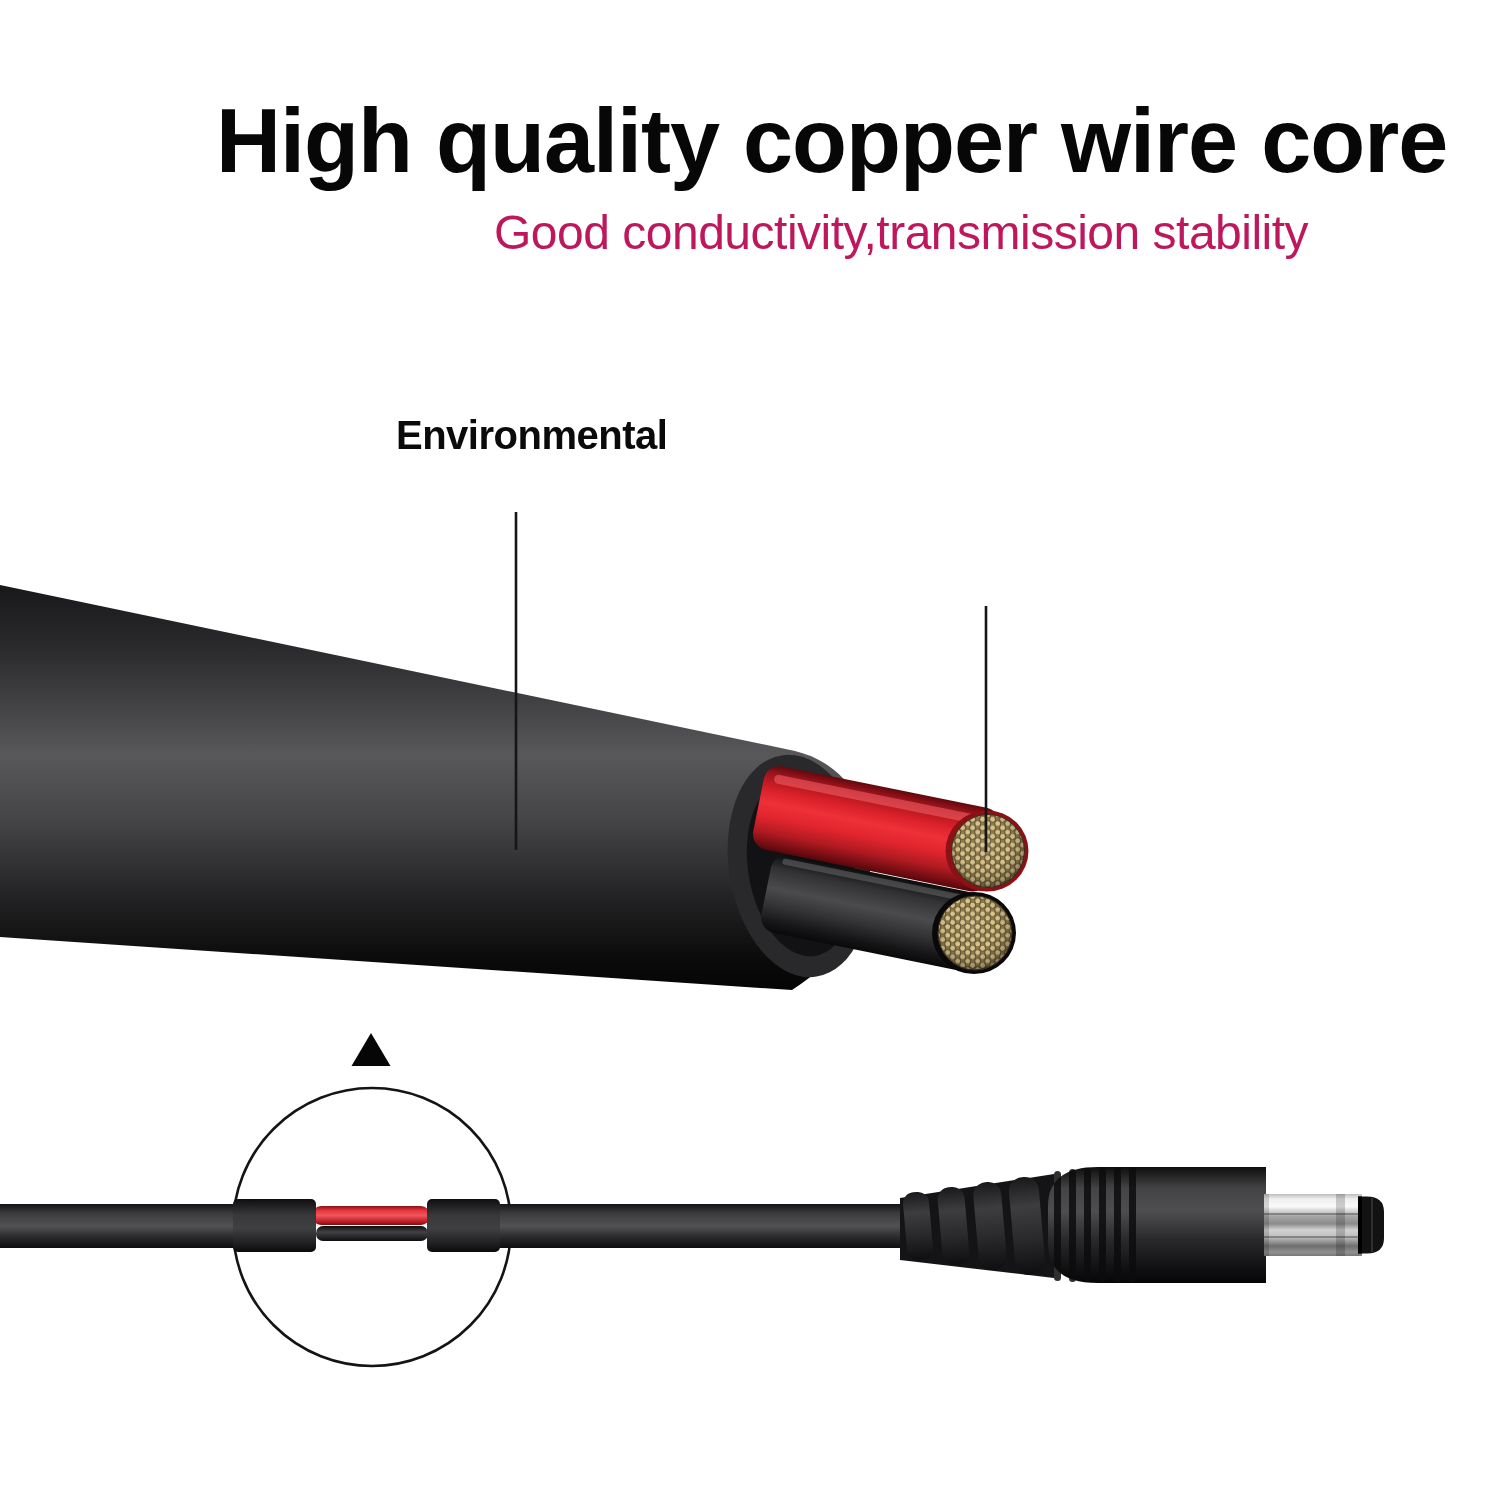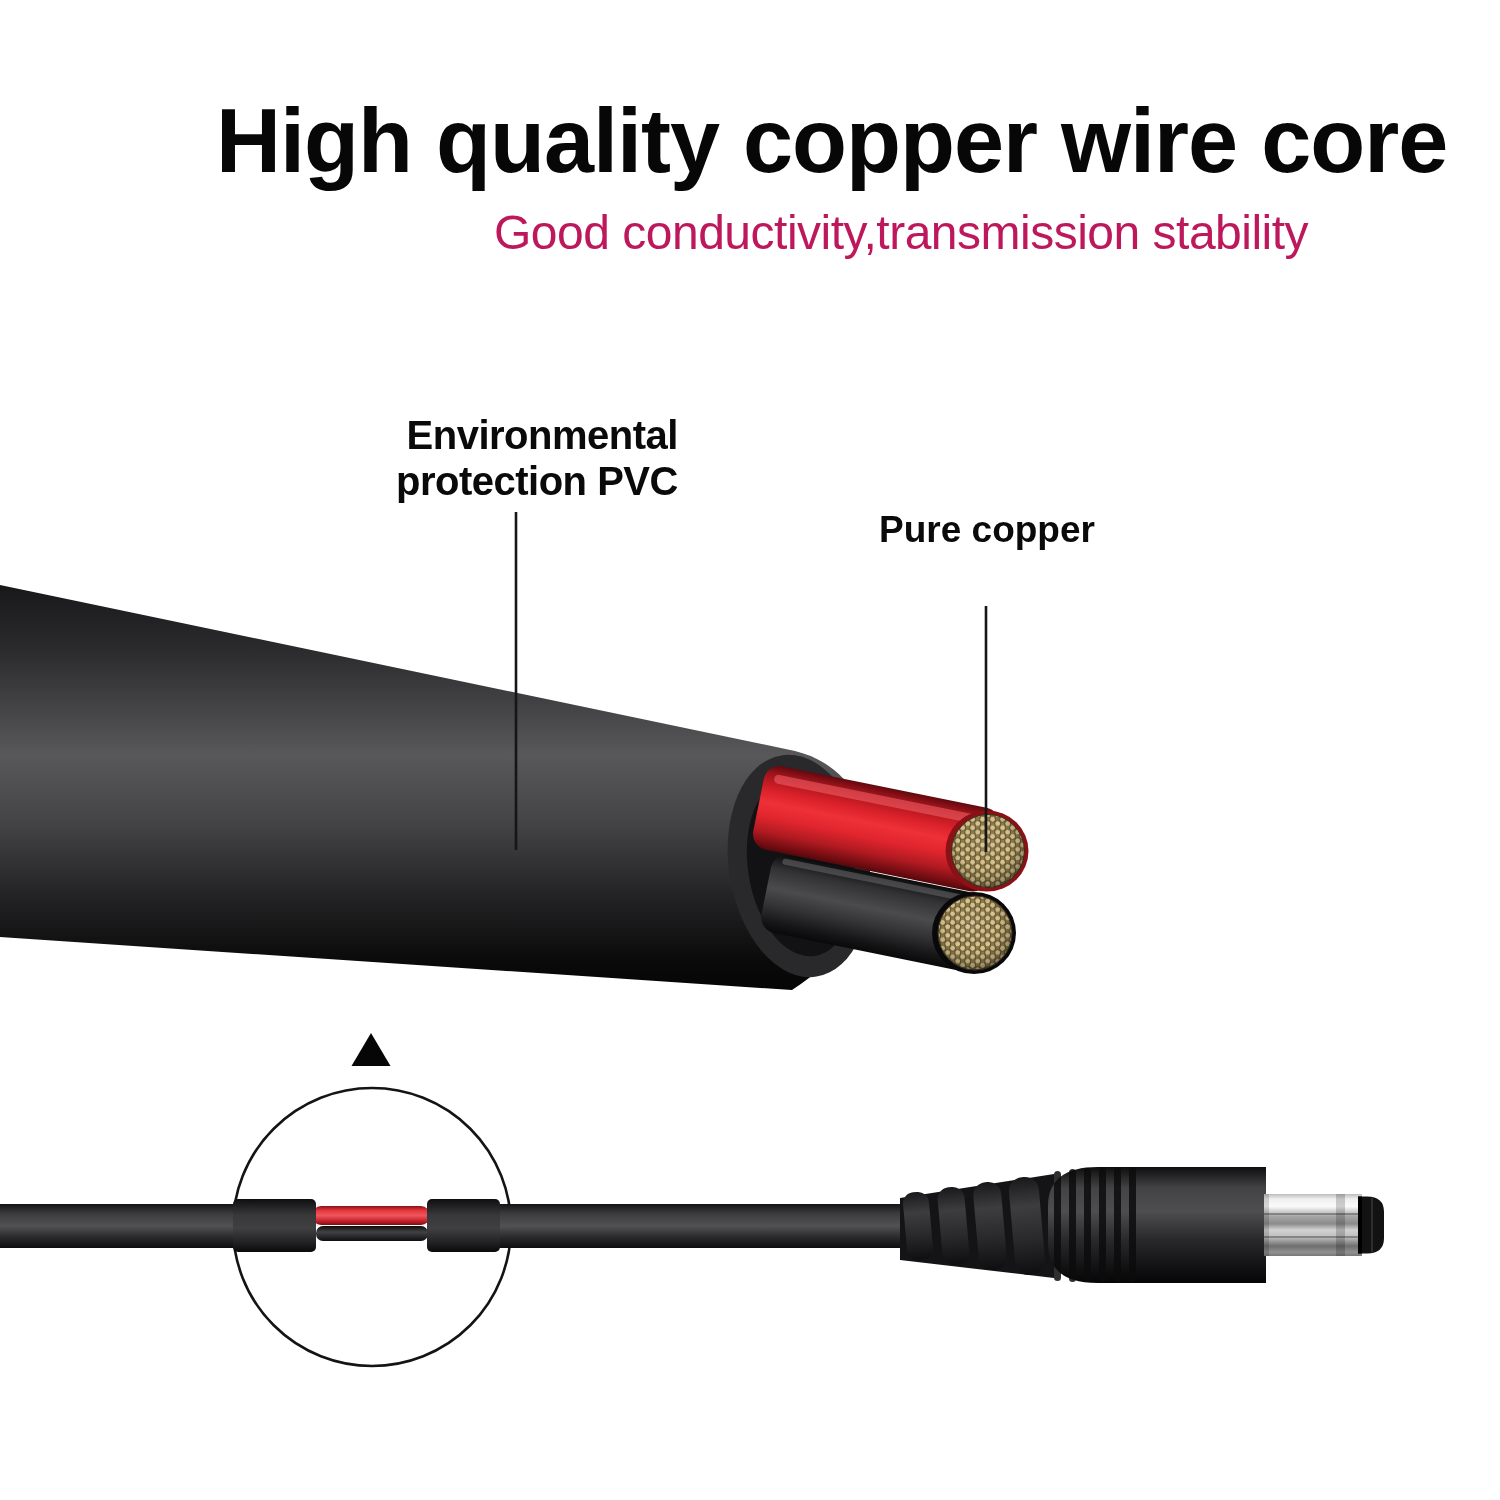--- a/index.html
+++ b/index.html
@@ -199,7 +199,6 @@
 
   <div class="callout callout-pvc">
     <span>Environmental</span>
-    <span>protection PVC</span>
   </div>
 
   <div class="callout callout-copper">

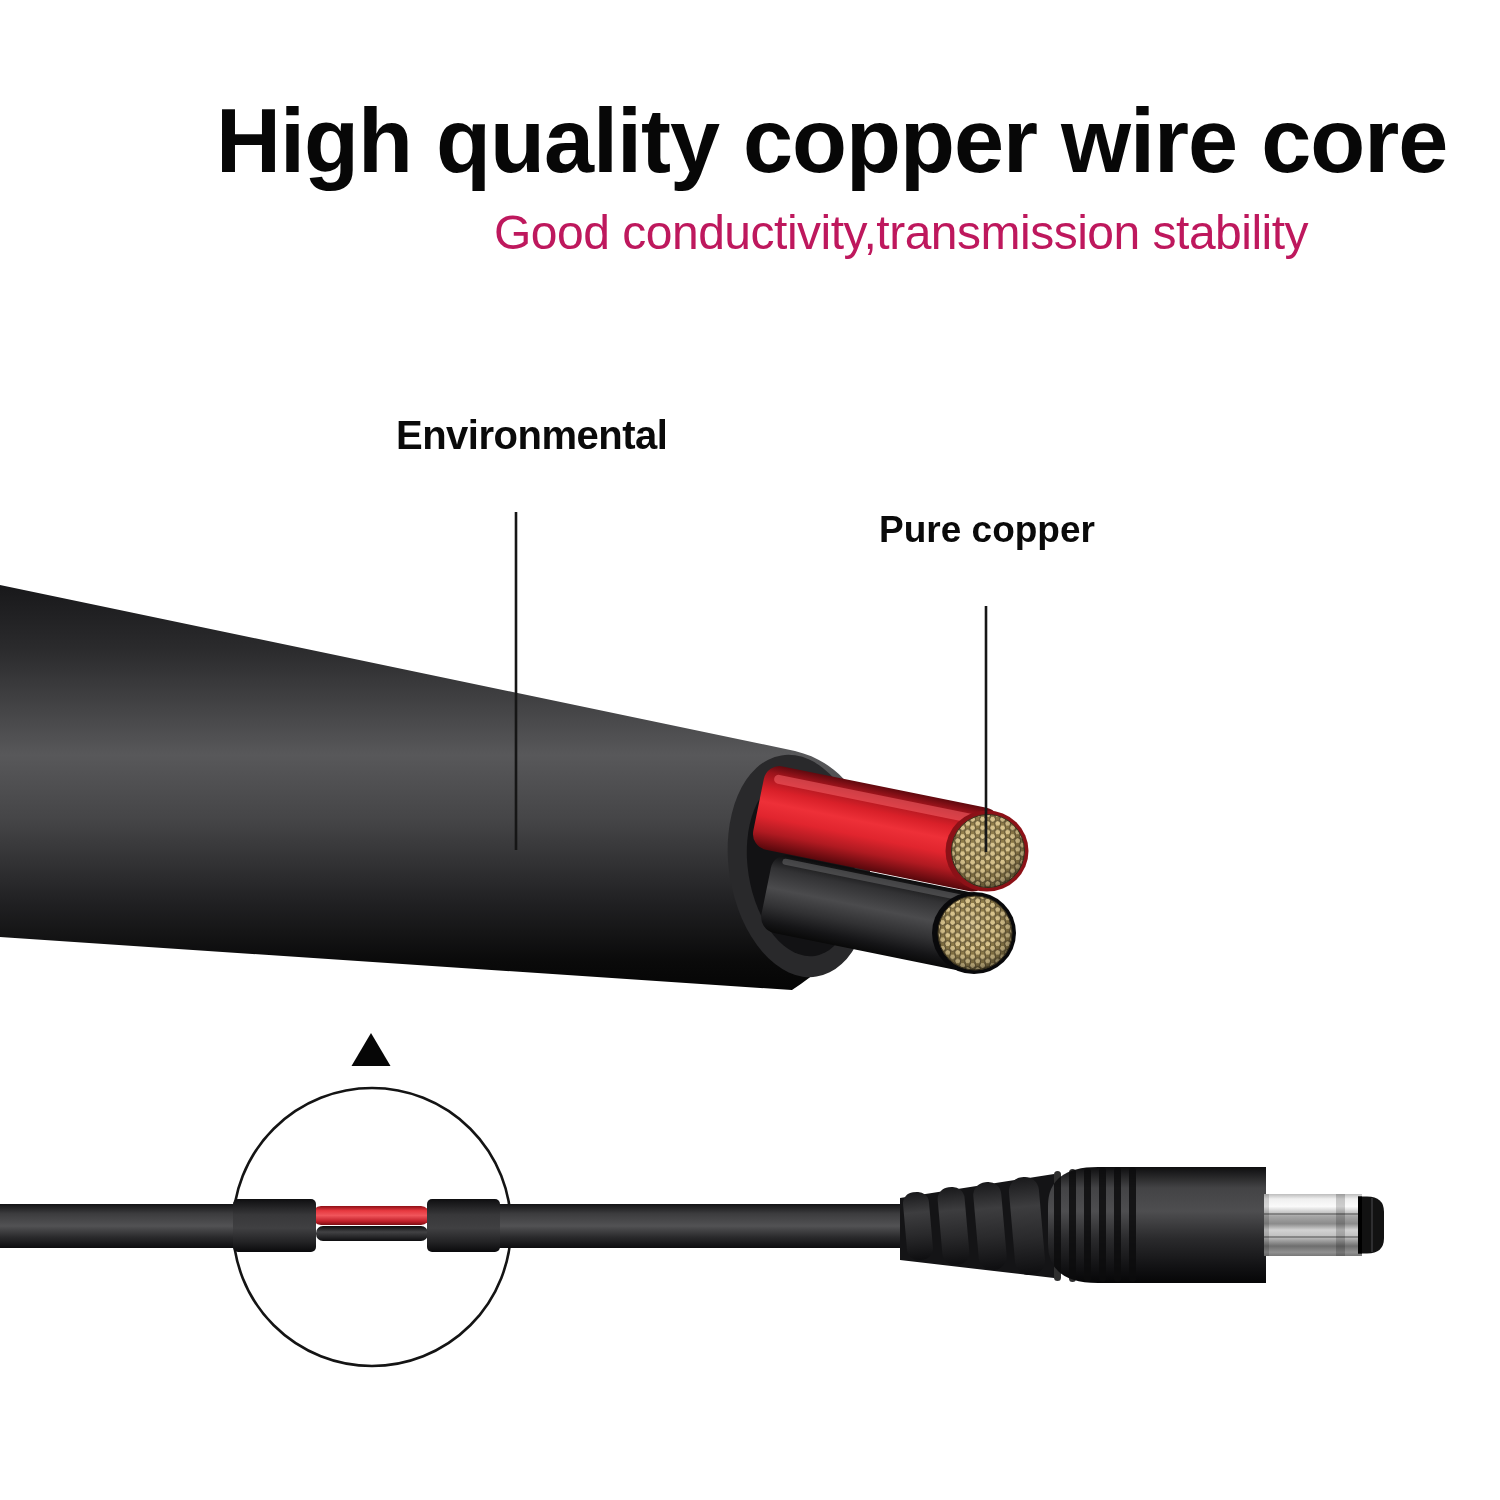--- a/index.html
+++ b/index.html
@@ -202,7 +202,6 @@
   </div>
 
   <div class="callout callout-copper">
-    <span>Pure copper</span>
   </div>
 
 </div>

